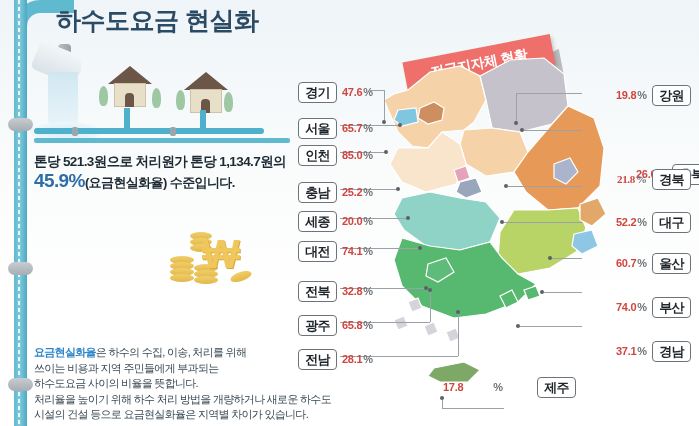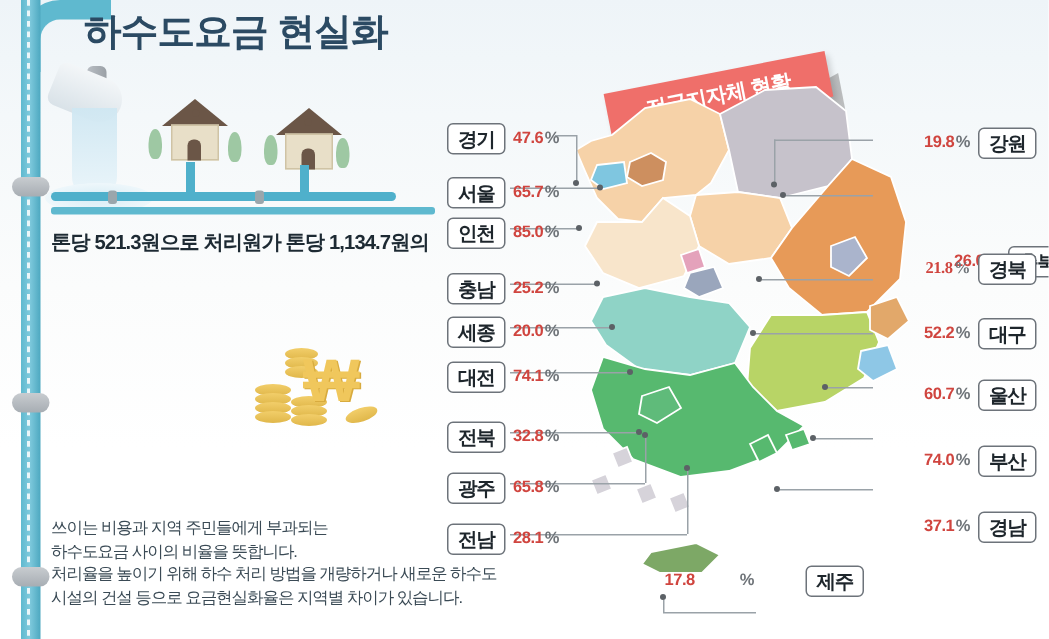--- a/index.html
+++ b/index.html
@@ -139,6 +139,9 @@
   <div class="sep"></div>
   <div class="info">
     <div>톤당 521.3원으로 처리원가 톤당 1,134.7원의</div>
+    <div>
+      <span class="big">45.9%</span><span class="norm">(요금현실화율) 수준입니다.</span>
+    </div>
   </div>
 
   <div class="coins">

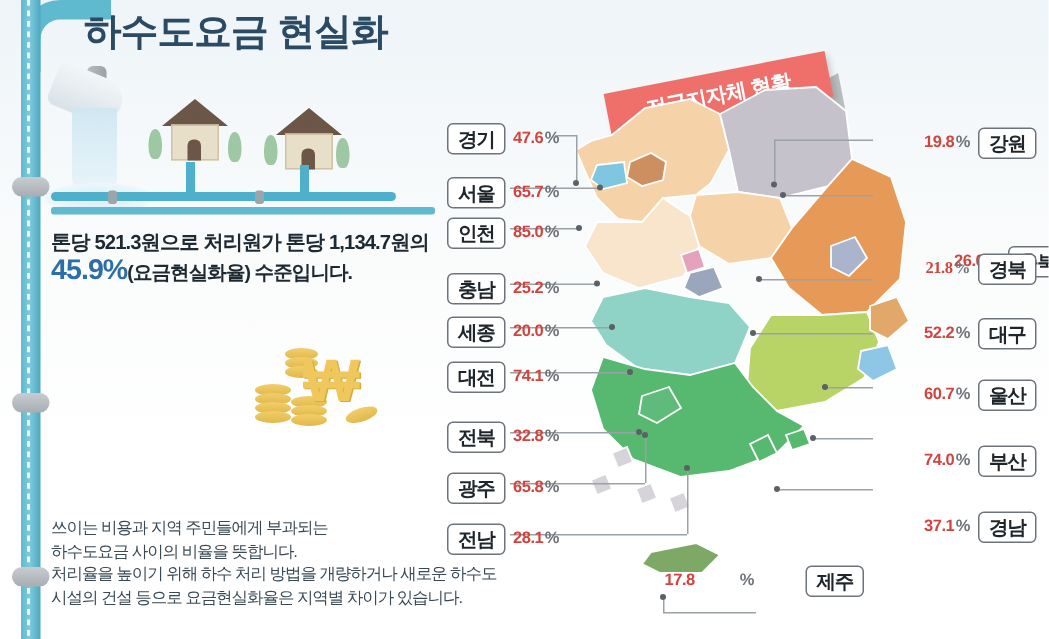--- a/index.html
+++ b/index.html
@@ -160,6 +160,7 @@
   </div>
 
   <div class="foot">
+    <div><span class="kw">요금현실화율</span><span>은 하수의 수집, 이송, 처리를 위해</span></div>
     <div>쓰이는 비용과 지역 주민들에게 부과되는</div>
     <div>하수도요금 사이의 비율을 뜻합니다.</div>
     <div>처리율을 높이기 위해 하수 처리 방법을 개량하거나 새로운 하수도</div>

